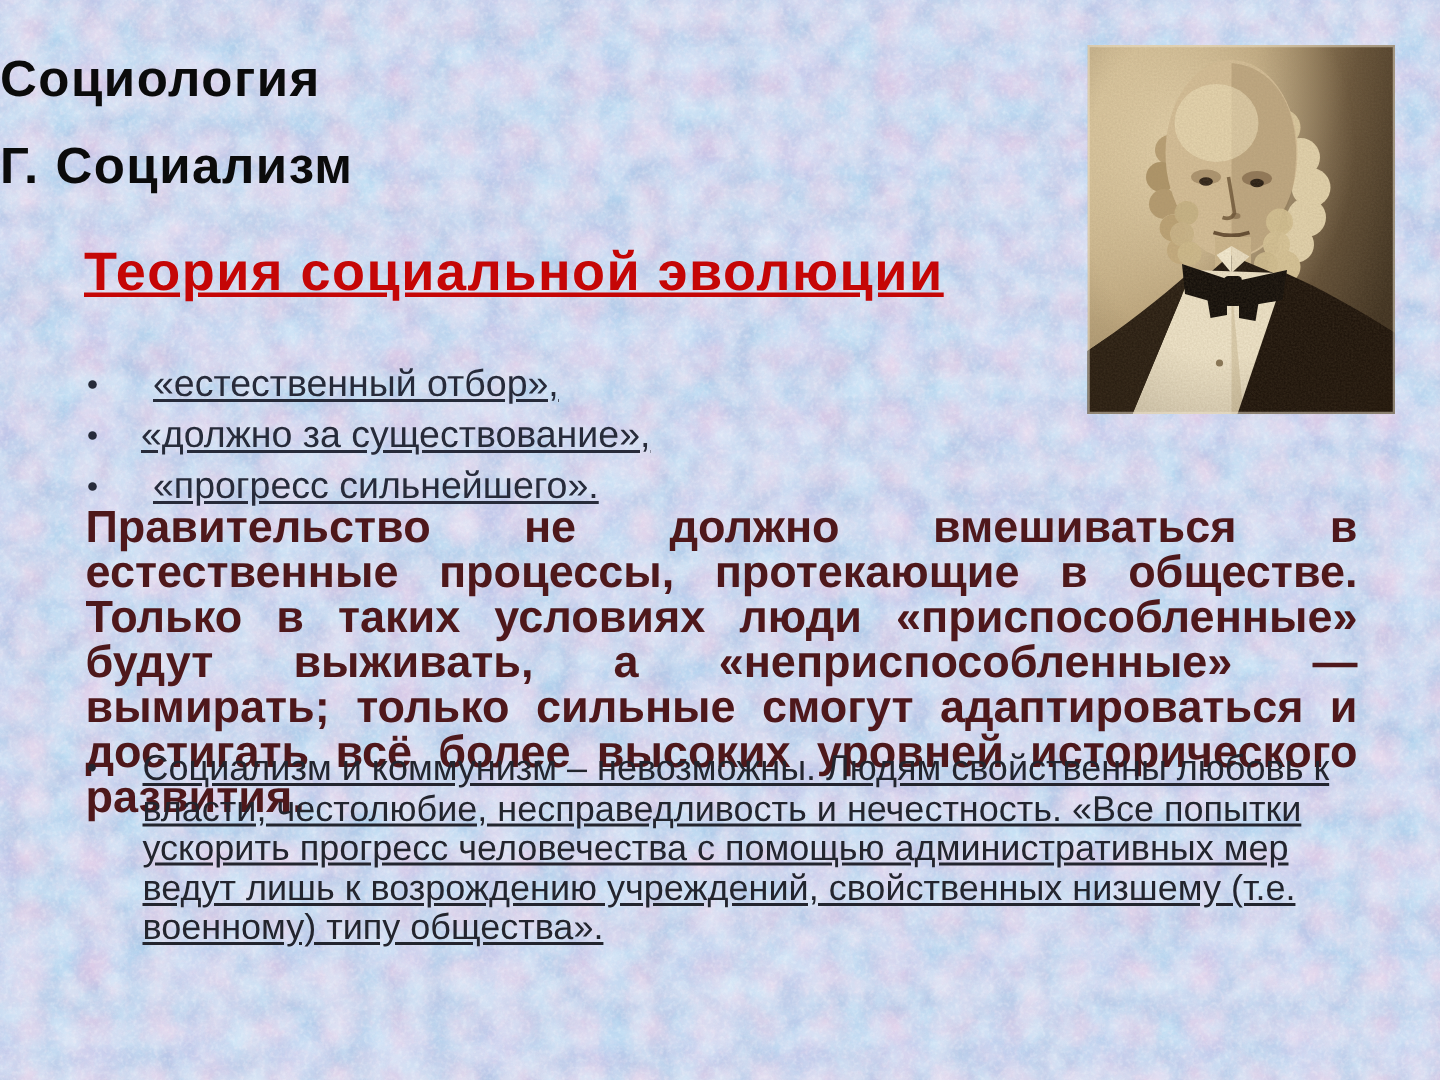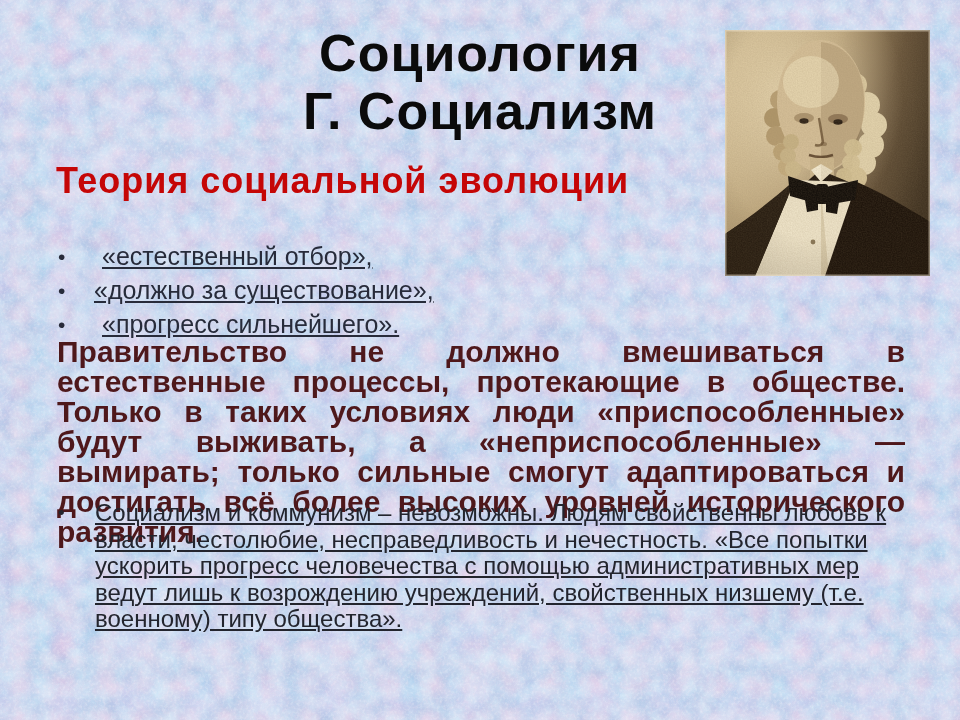--- a/index.html
+++ b/index.html
@@ -23,8 +23,8 @@
   .texture{position:absolute;left:0;top:0;width:960px;height:720px;pointer-events:none;}
   .title{
     position:absolute;top:24px;left:0;width:960px;
-    text-align:center;color:#0b0b0b;font-weight:700;
-    font-size:52px;line-height:58px;letter-spacing:1px;
+    color:#0b0b0b;font-weight:700;
+    font-size:34px;line-height:58px;letter-spacing:1px;
   }
   .subtitle{
     position:absolute;top:161px;left:56px;

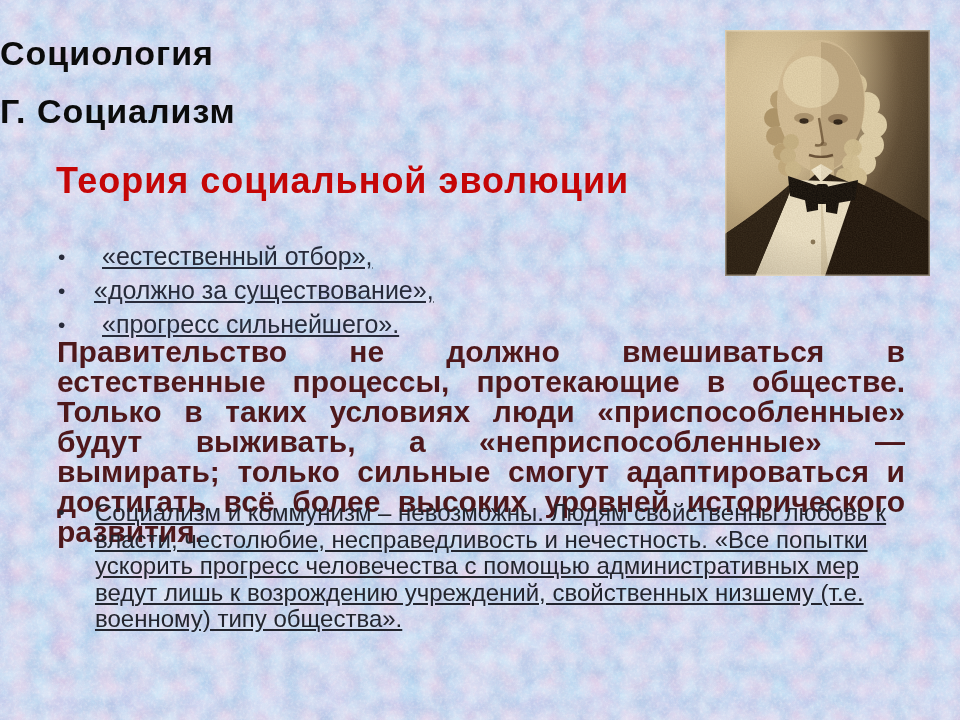--- a/index.html
+++ b/index.html
@@ -30,6 +30,7 @@
     position:absolute;top:161px;left:56px;
     color:#c50606;font-weight:700;font-size:36px;line-height:40px;letter-spacing:1px;
     white-space:nowrap;
+    text-decoration:underline;
   }
   .key-terms{position:absolute;top:240px;left:58px;width:640px;color:#272b3a;font-size:25px;}
   .row{display:flex;align-items:flex-start;line-height:33px;margin-bottom:1px;}

